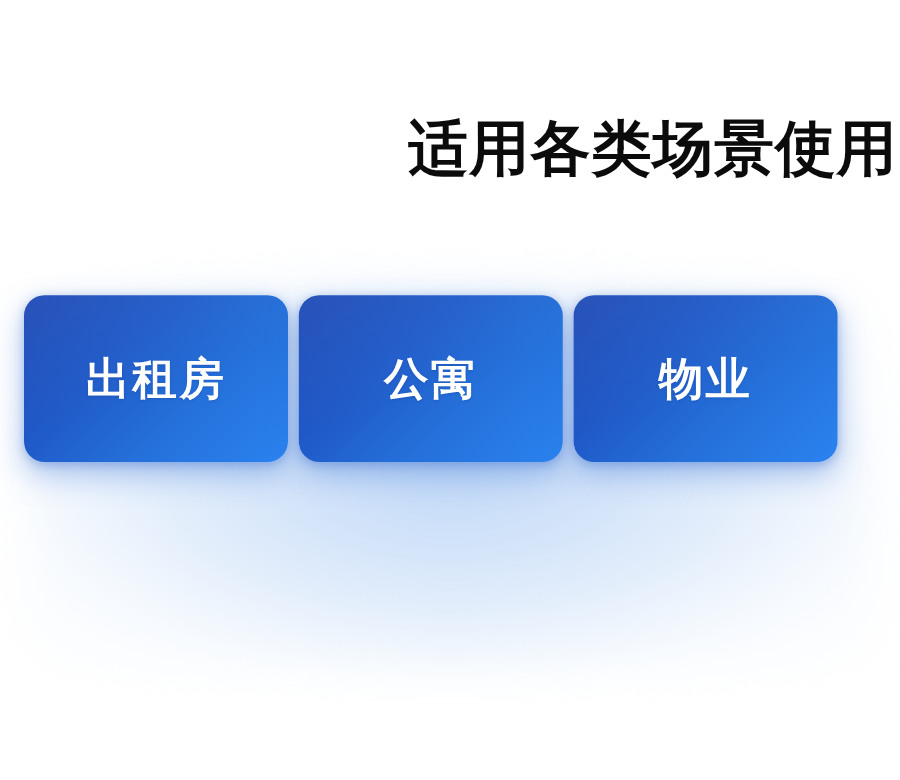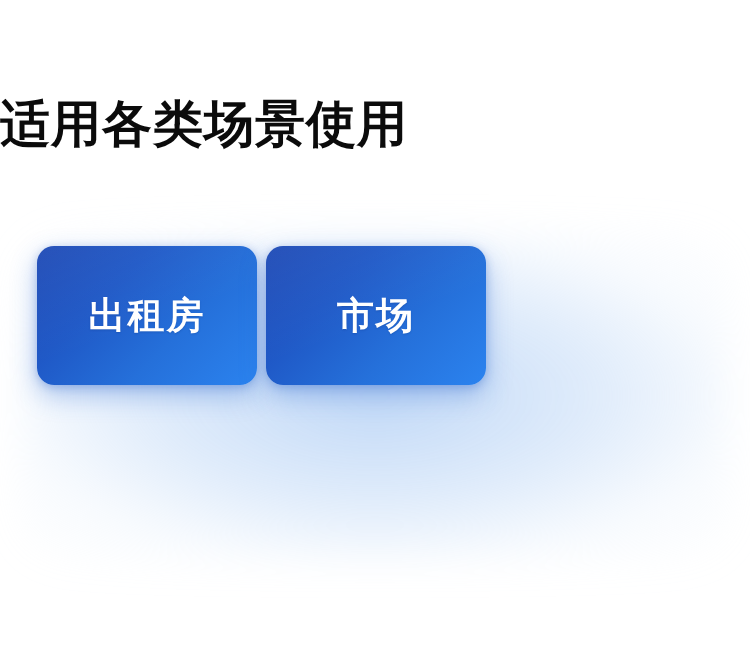--- a/index.html
+++ b/index.html
@@ -44,7 +44,7 @@
     left: 0;
     top: 92px;
     width: 748px;
-    text-align: left;
+    text-align: right;
     font-size: 50px;
     line-height: 64px;
     font-weight: bold;

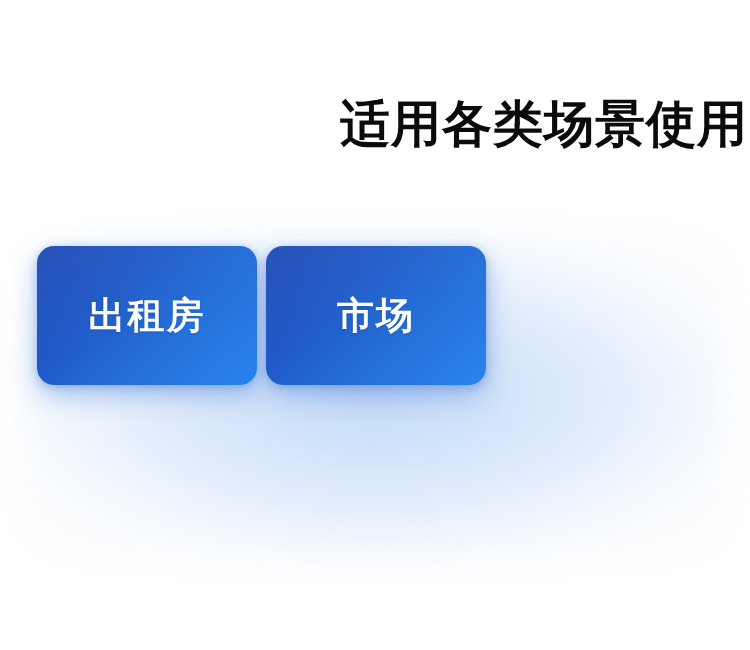--- a/index.html
+++ b/index.html
@@ -55,7 +55,7 @@
 
   #card-grid {
     position: absolute;
-    left: 37px;
+    left: 20px;
     top: 246px;
     width: 678px;
     display: grid;

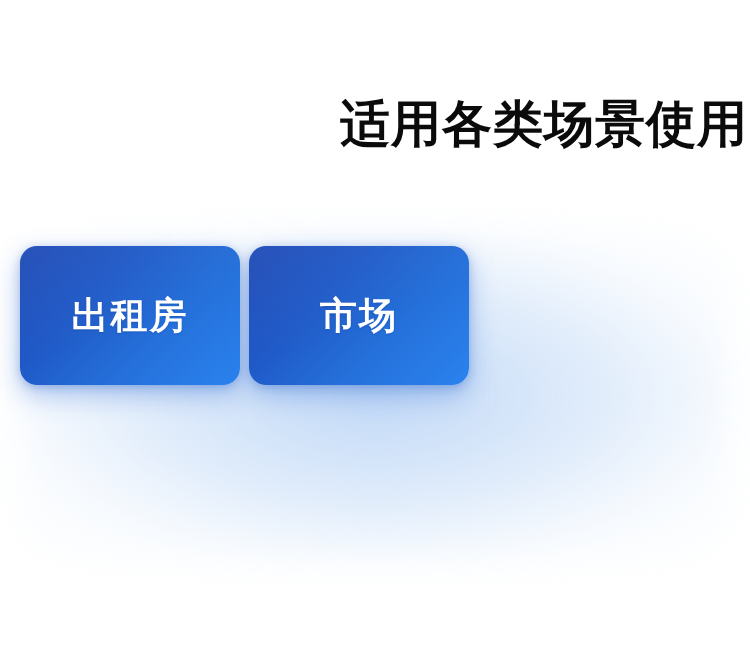--- a/index.html
+++ b/index.html
@@ -113,6 +113,9 @@
       <span class="card-label">出租房</span>
     </div>
 
+    <div class="card">
+      <span class="card-label">公寓</span>
+    </div>
 
 
 

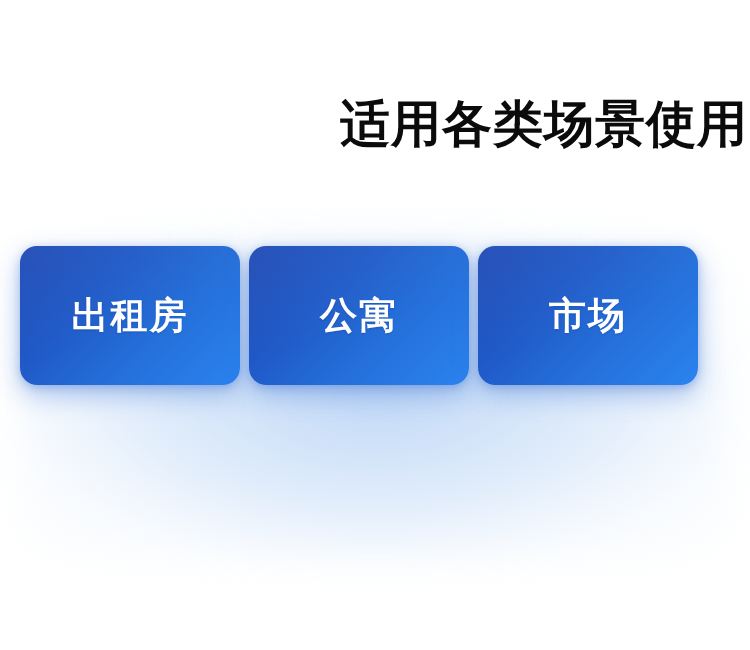--- a/index.html
+++ b/index.html
@@ -117,6 +117,9 @@
       <span class="card-label">公寓</span>
     </div>
 
+    <div class="card">
+      <span class="card-label">物业</span>
+    </div>
 
 
 

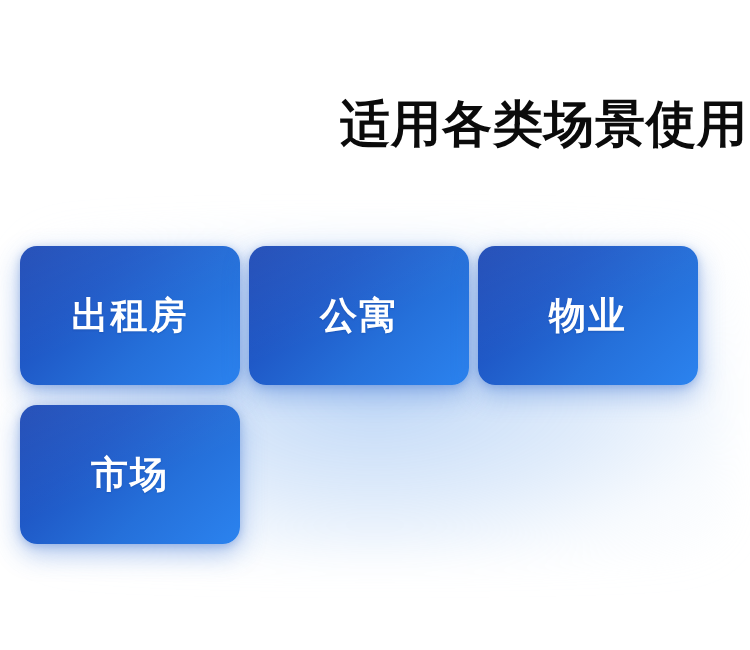--- a/index.html
+++ b/index.html
@@ -123,9 +123,6 @@
 
 
 
-    <div class="card">
-      <span class="card-label">市场</span>
-    </div>
 
   </div>
 </div>

